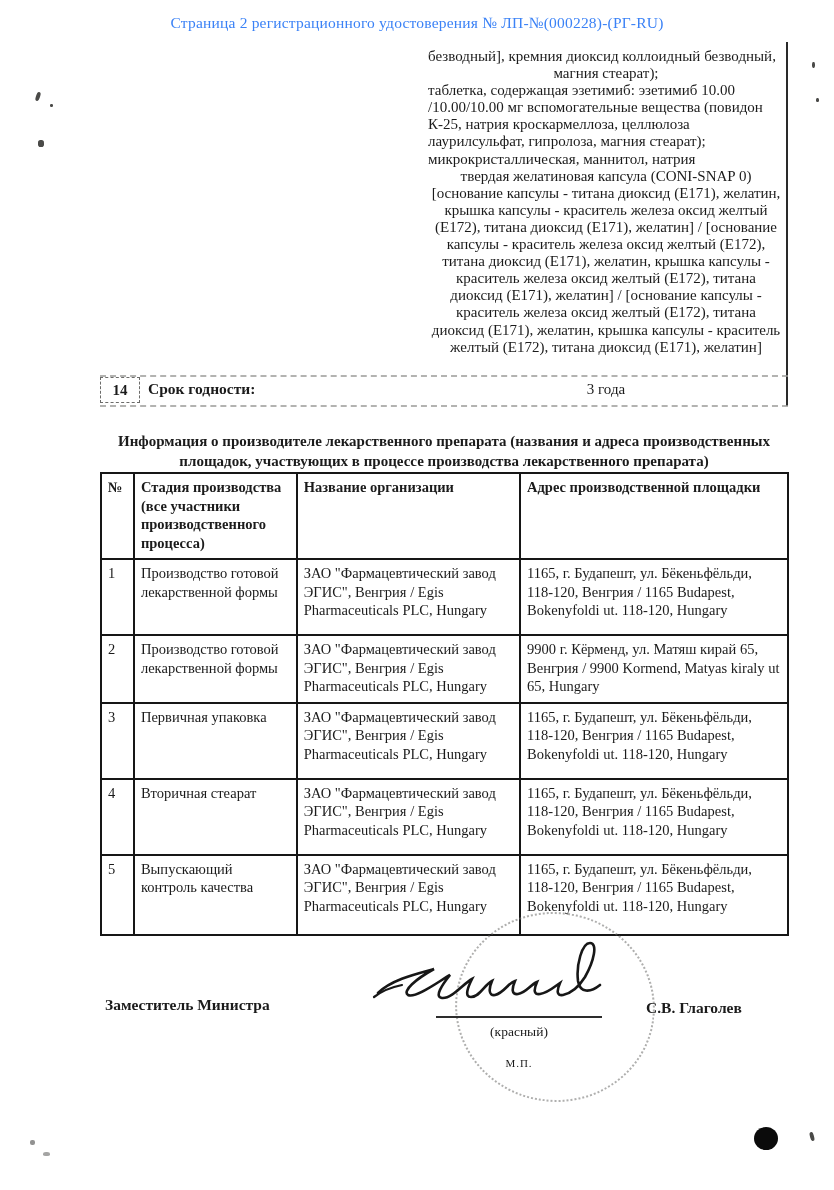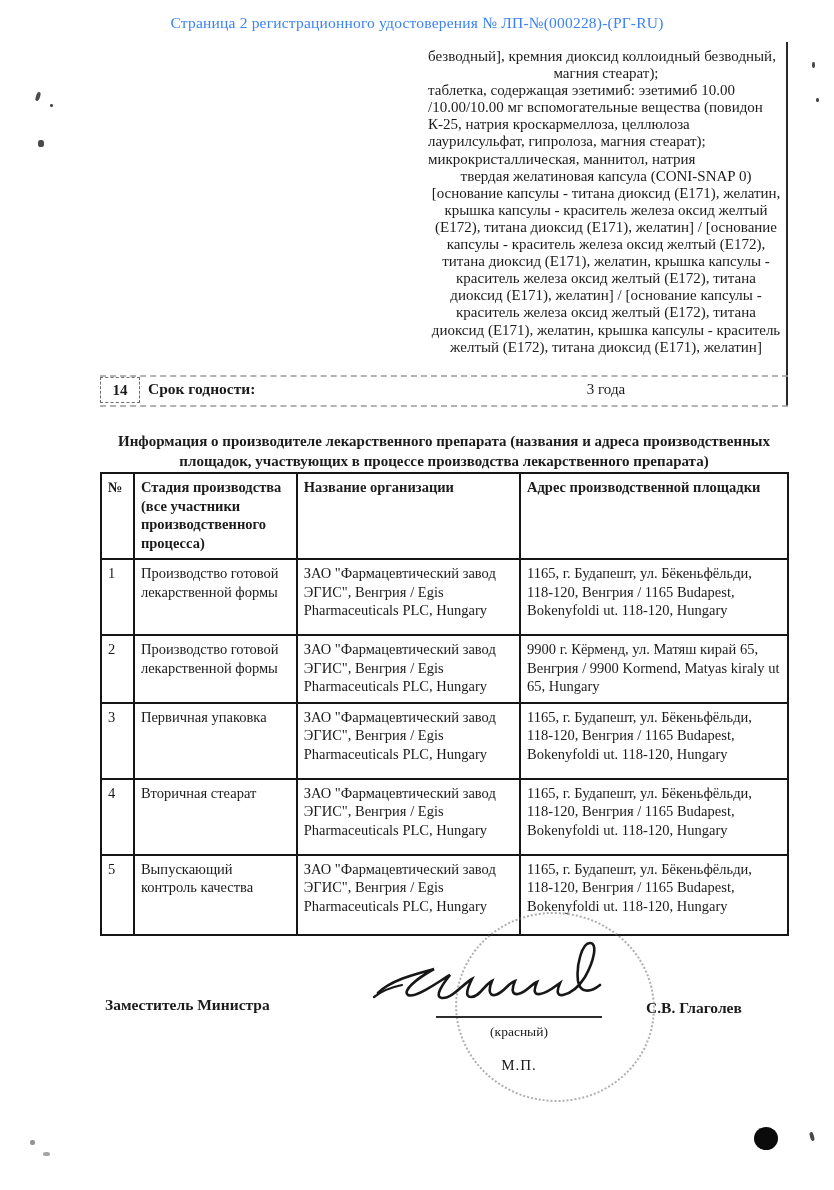--- a/index.html
+++ b/index.html
@@ -133,7 +133,7 @@
     position: absolute;
     left: 436px; top: 1057px; width: 166px;
     text-align: center;
-    font-size: 15px;
+    font-size: 11px;
     letter-spacing: 1px;
   }
   .stamp-circle {

